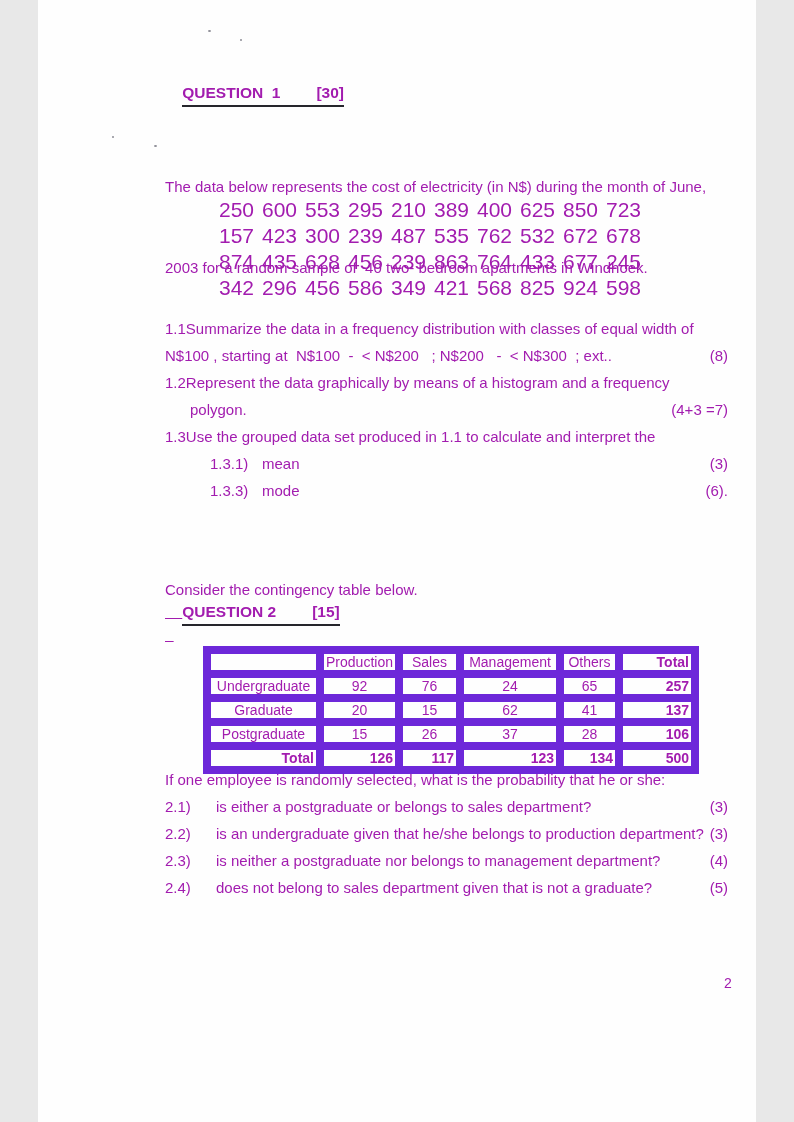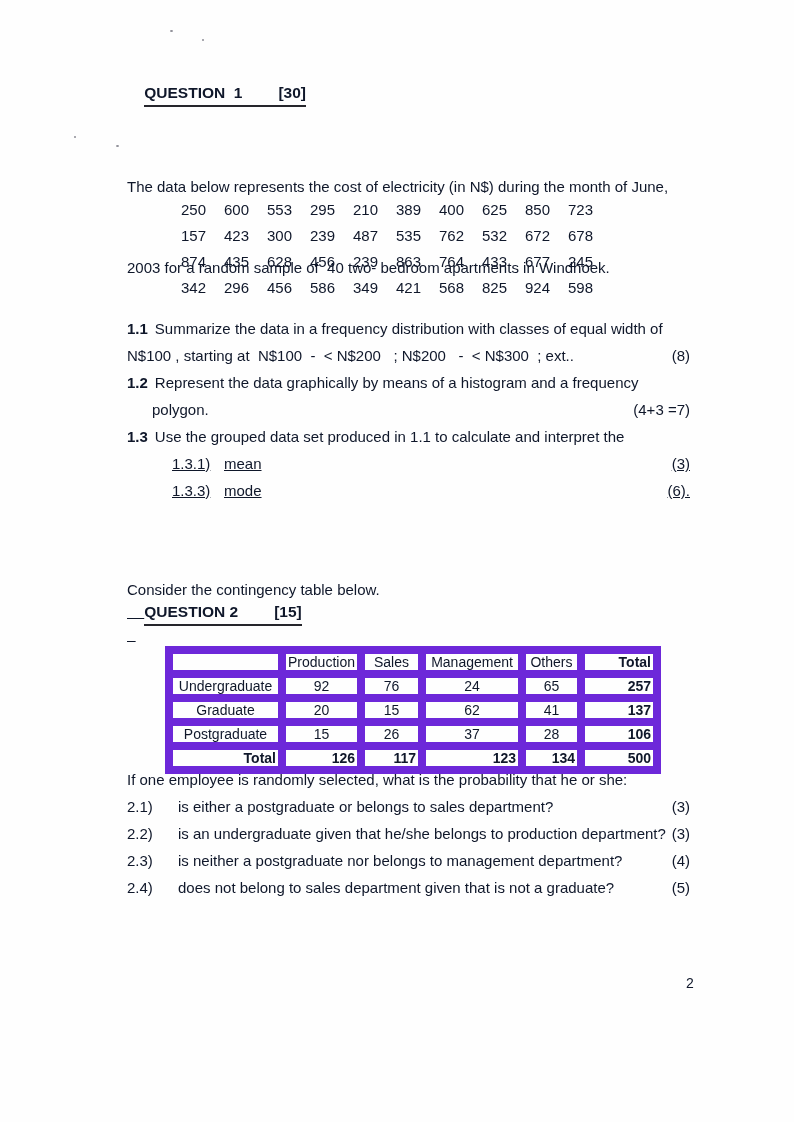--- a/index.html
+++ b/index.html
@@ -7,10 +7,10 @@
   body { font-family: "Liberation Sans", sans-serif; }
   .page {
     position: relative;
-    width: 794px;
+    width: 718px;
     height: 1122px;
     background: #fefefe;
-    color: #0f172a;
+    color: #a21caf;
     overflow: hidden;
     margin: 0 auto;
   }

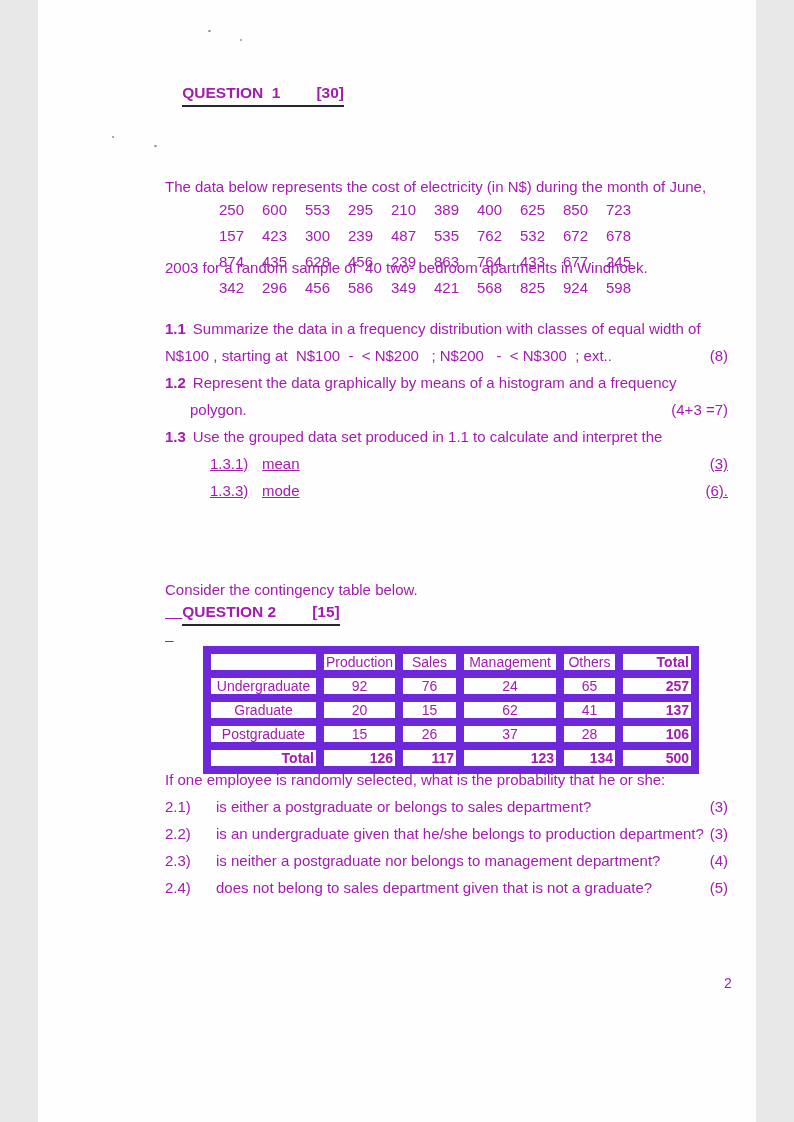--- a/index.html
+++ b/index.html
@@ -41,7 +41,7 @@
   }
 
   
-  .num-grid { position: absolute; left: 181px; top: 197px; font-size: 15px; }
+  .num-grid { position: absolute; left: 181px; top: 197px; font-size: 21px; }
   .num-row { display: flex; gap: 14px; height: 26px; line-height: 26px; }
   .num { display: inline-block; width: 29px; text-align: left; }
 

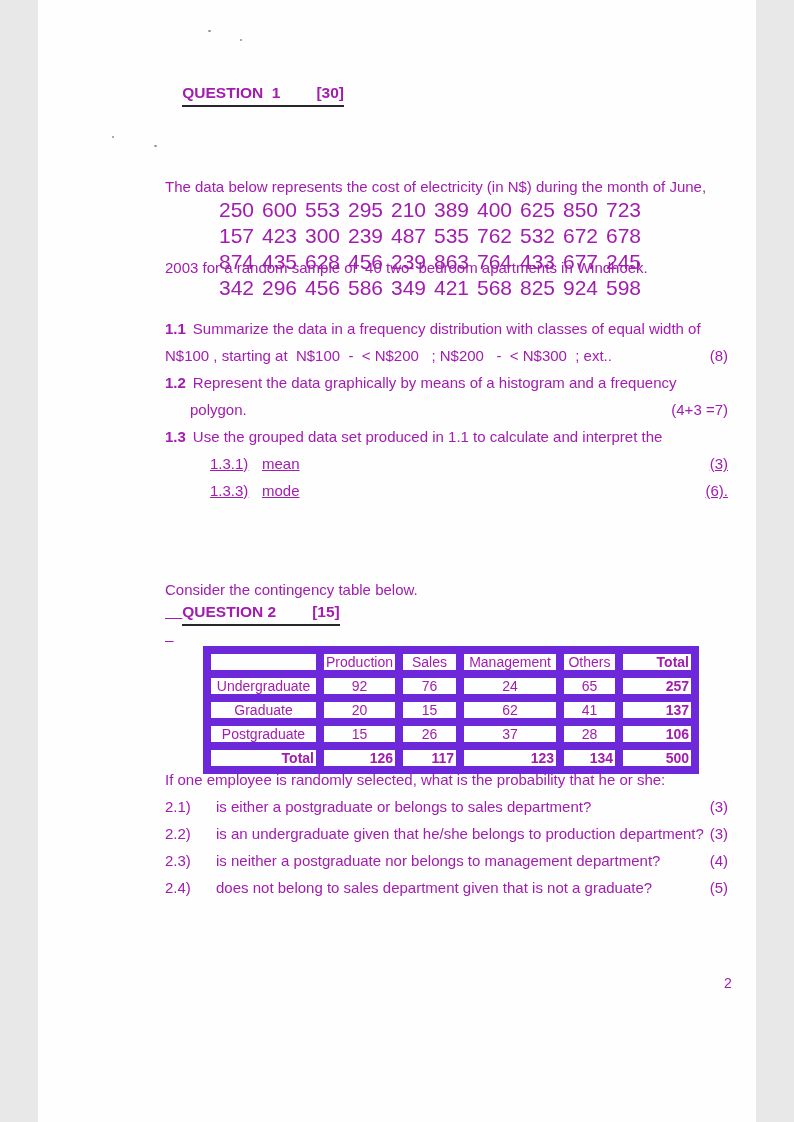--- a/index.html
+++ b/index.html
@@ -53,7 +53,7 @@
     font-size: 15px;
   }
   .line { display: flex; height: 27px; line-height: 27px; white-space: pre; }
-  .blabel { font-weight: bold; margin-right: 7px; }
+  .blabel { font-weight: normal; }
   .grow { flex: 1; }
   .marks { text-align: right; white-space: pre; }
   .indent-sm { padding-left: 25px; }

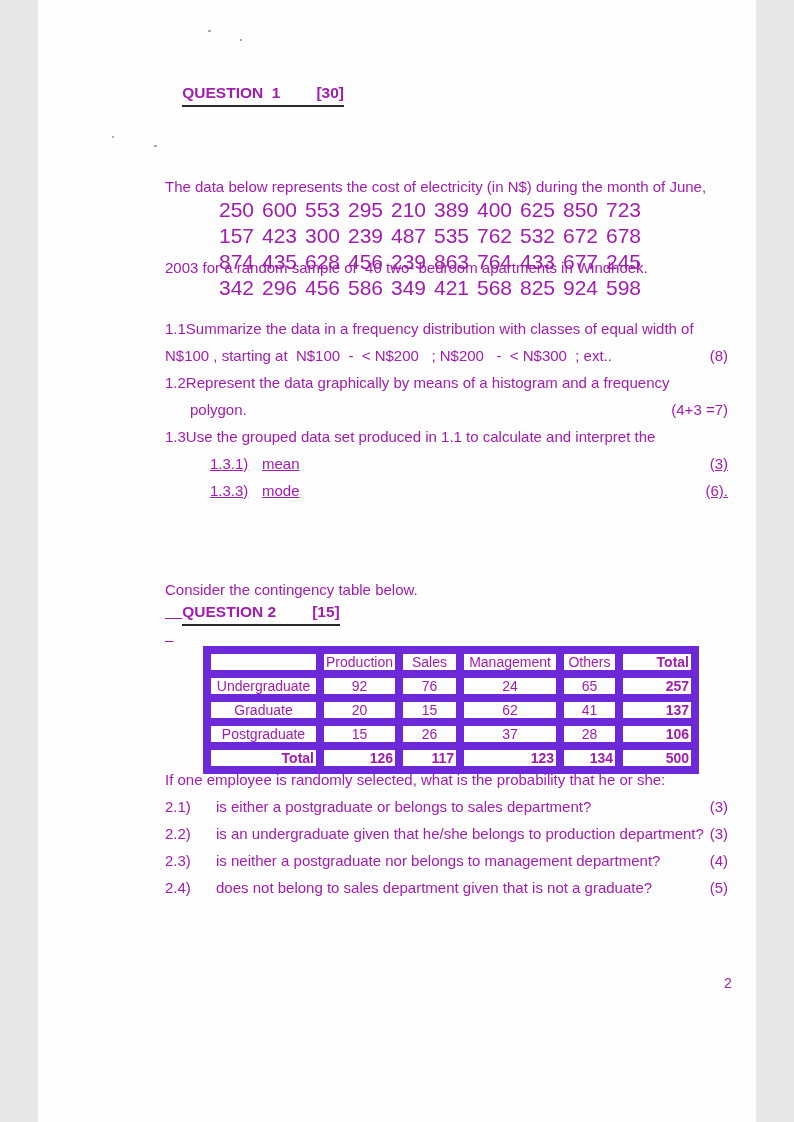--- a/index.html
+++ b/index.html
@@ -57,7 +57,7 @@
   .grow { flex: 1; }
   .marks { text-align: right; white-space: pre; }
   .indent-sm { padding-left: 25px; }
-  .sub { padding-left: 45px; text-decoration: underline; }
+  .sub { padding-left: 45px; }
   .sublabel { display: inline-block; width: 52px; }
   .itemlabel { display: inline-block; width: 51px; }
 

